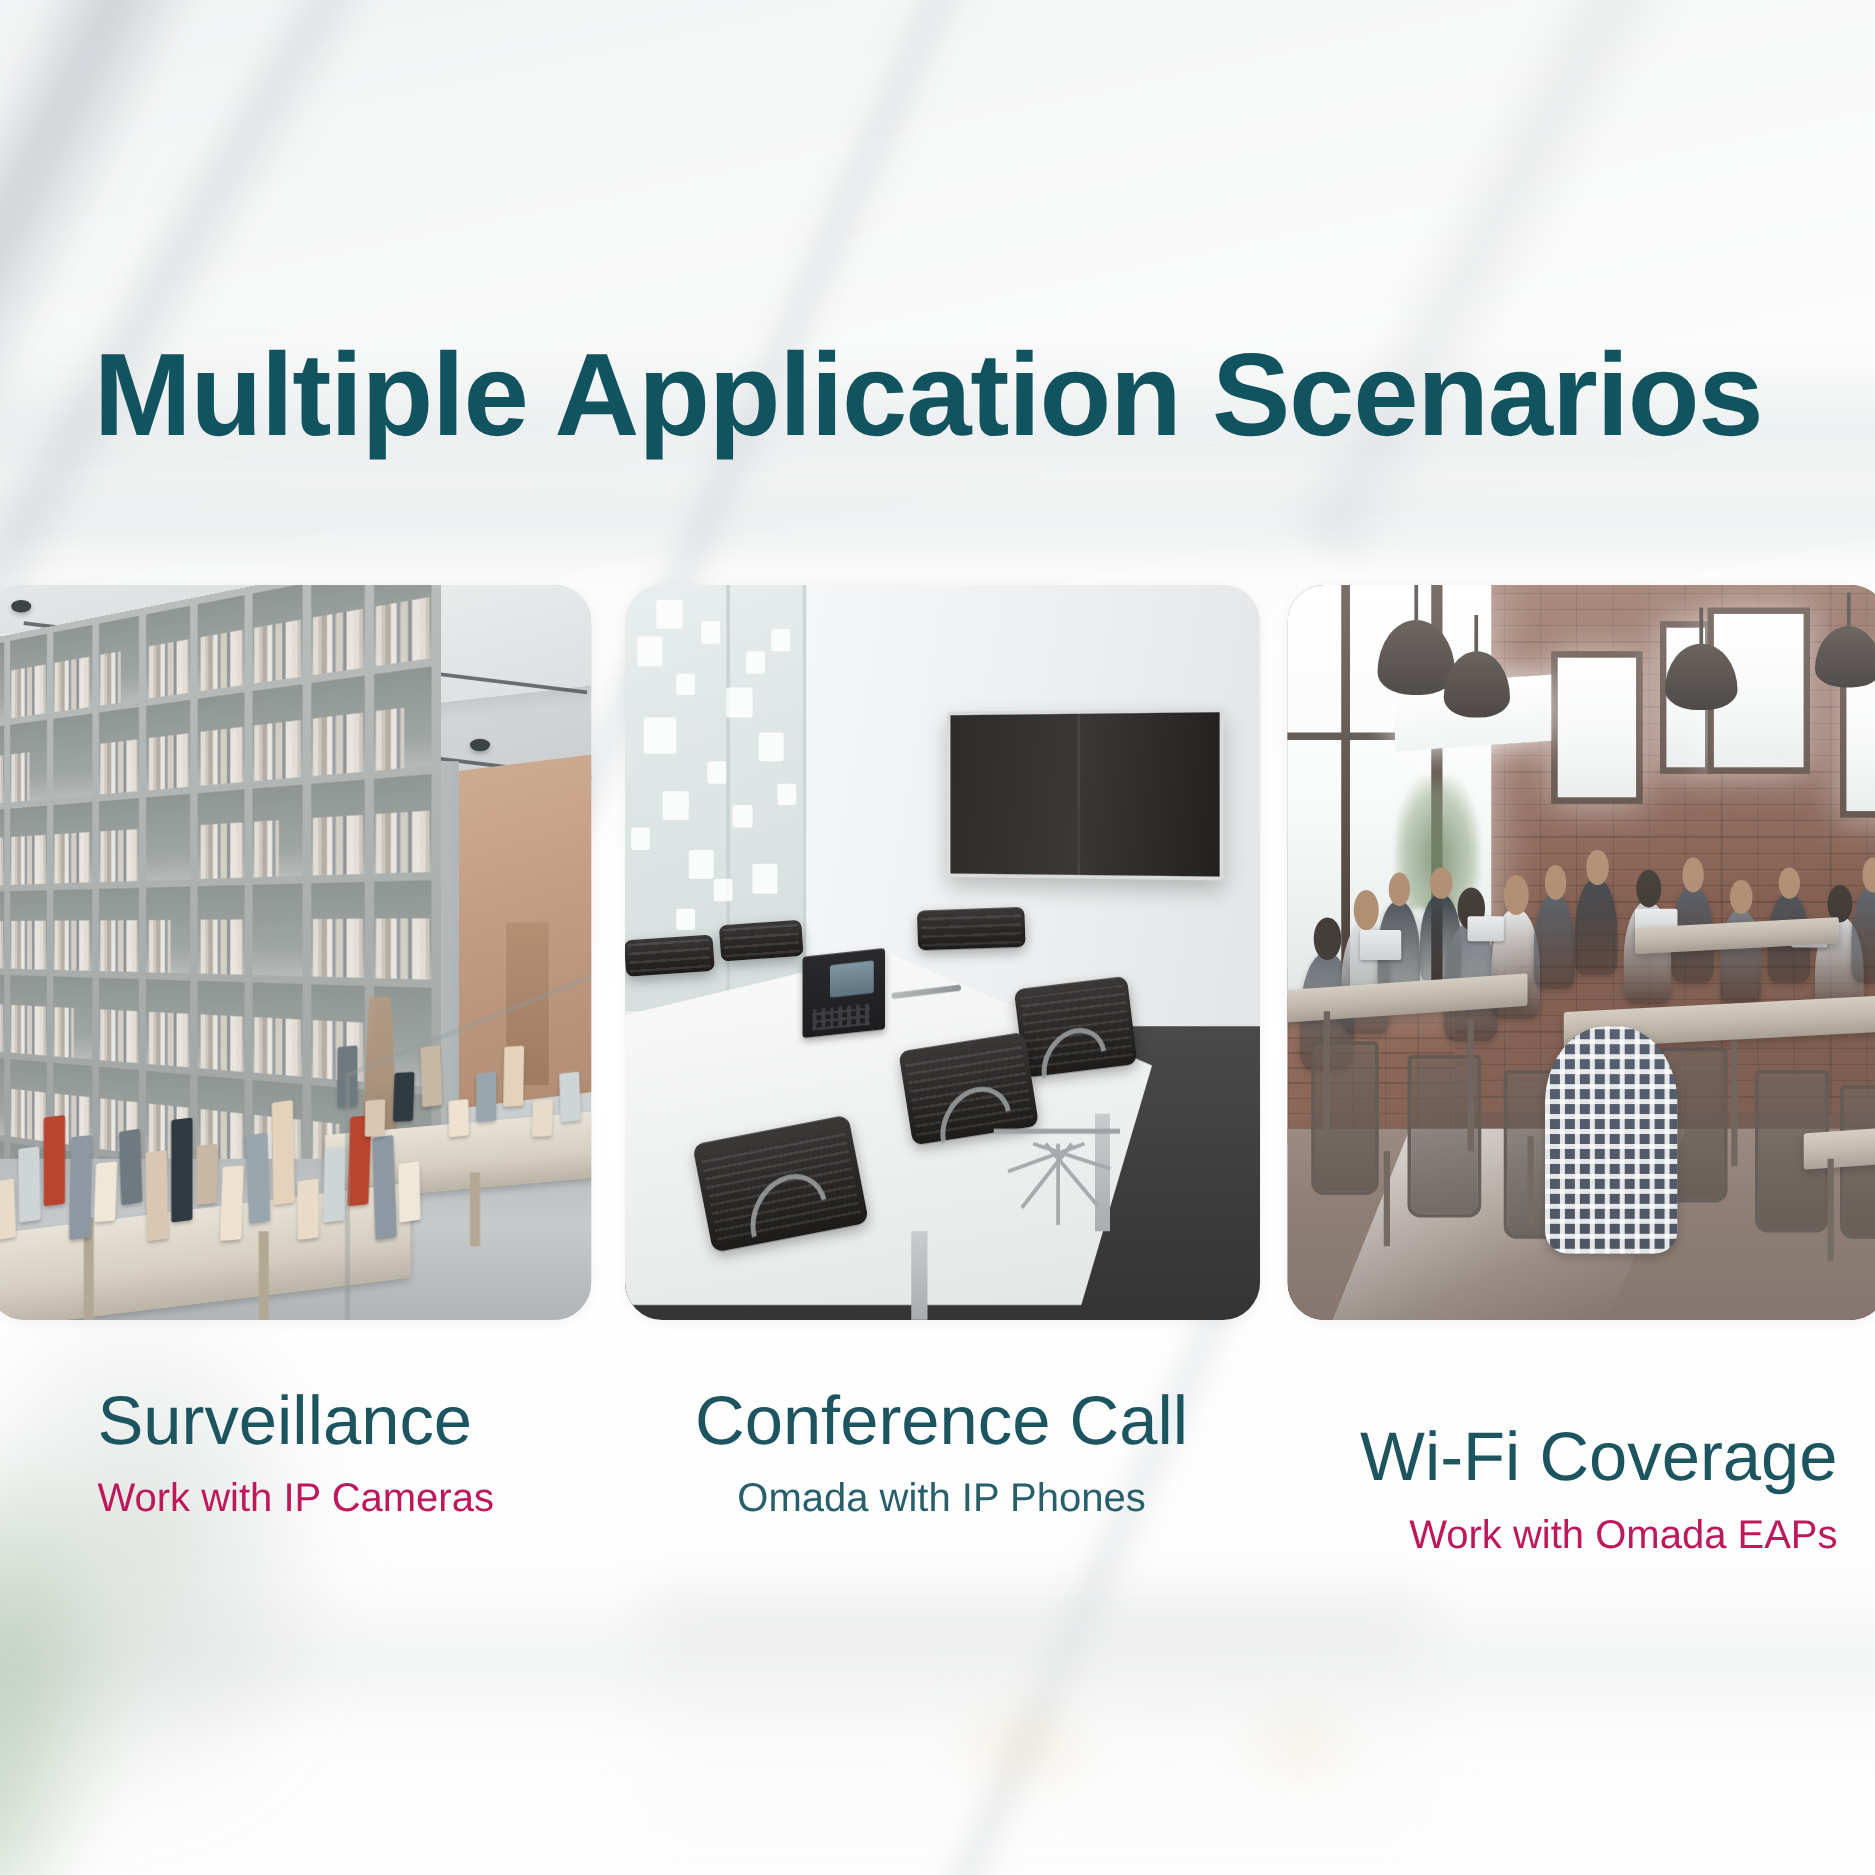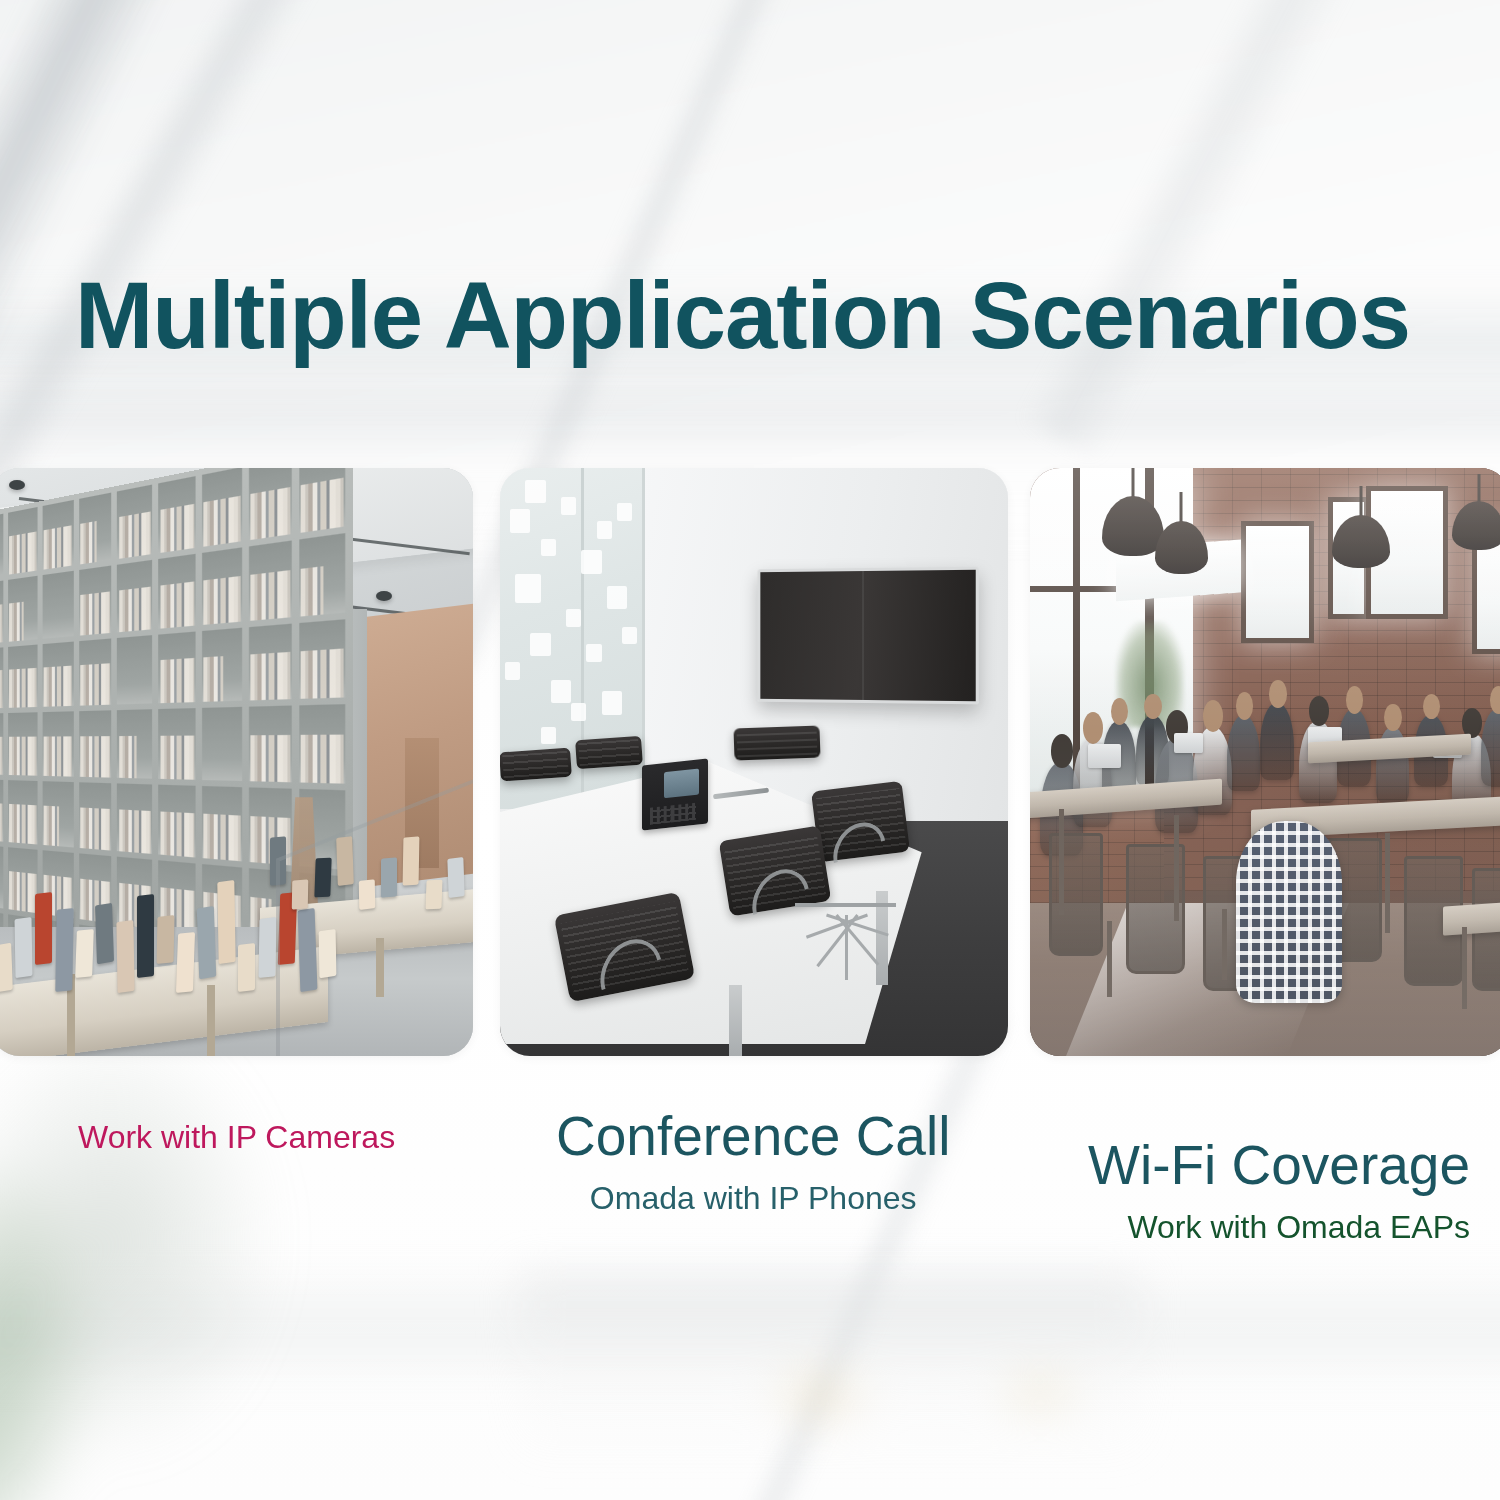--- a/index.html
+++ b/index.html
@@ -788,6 +788,7 @@
   </div>
 
   <div class="caption cap1">
+    <div class="cap-title" style="color:#1c5560;">Surveillance</div>
     <div class="cap-sub" style="color:#be185d;">Work with IP Cameras</div>
   </div>
 

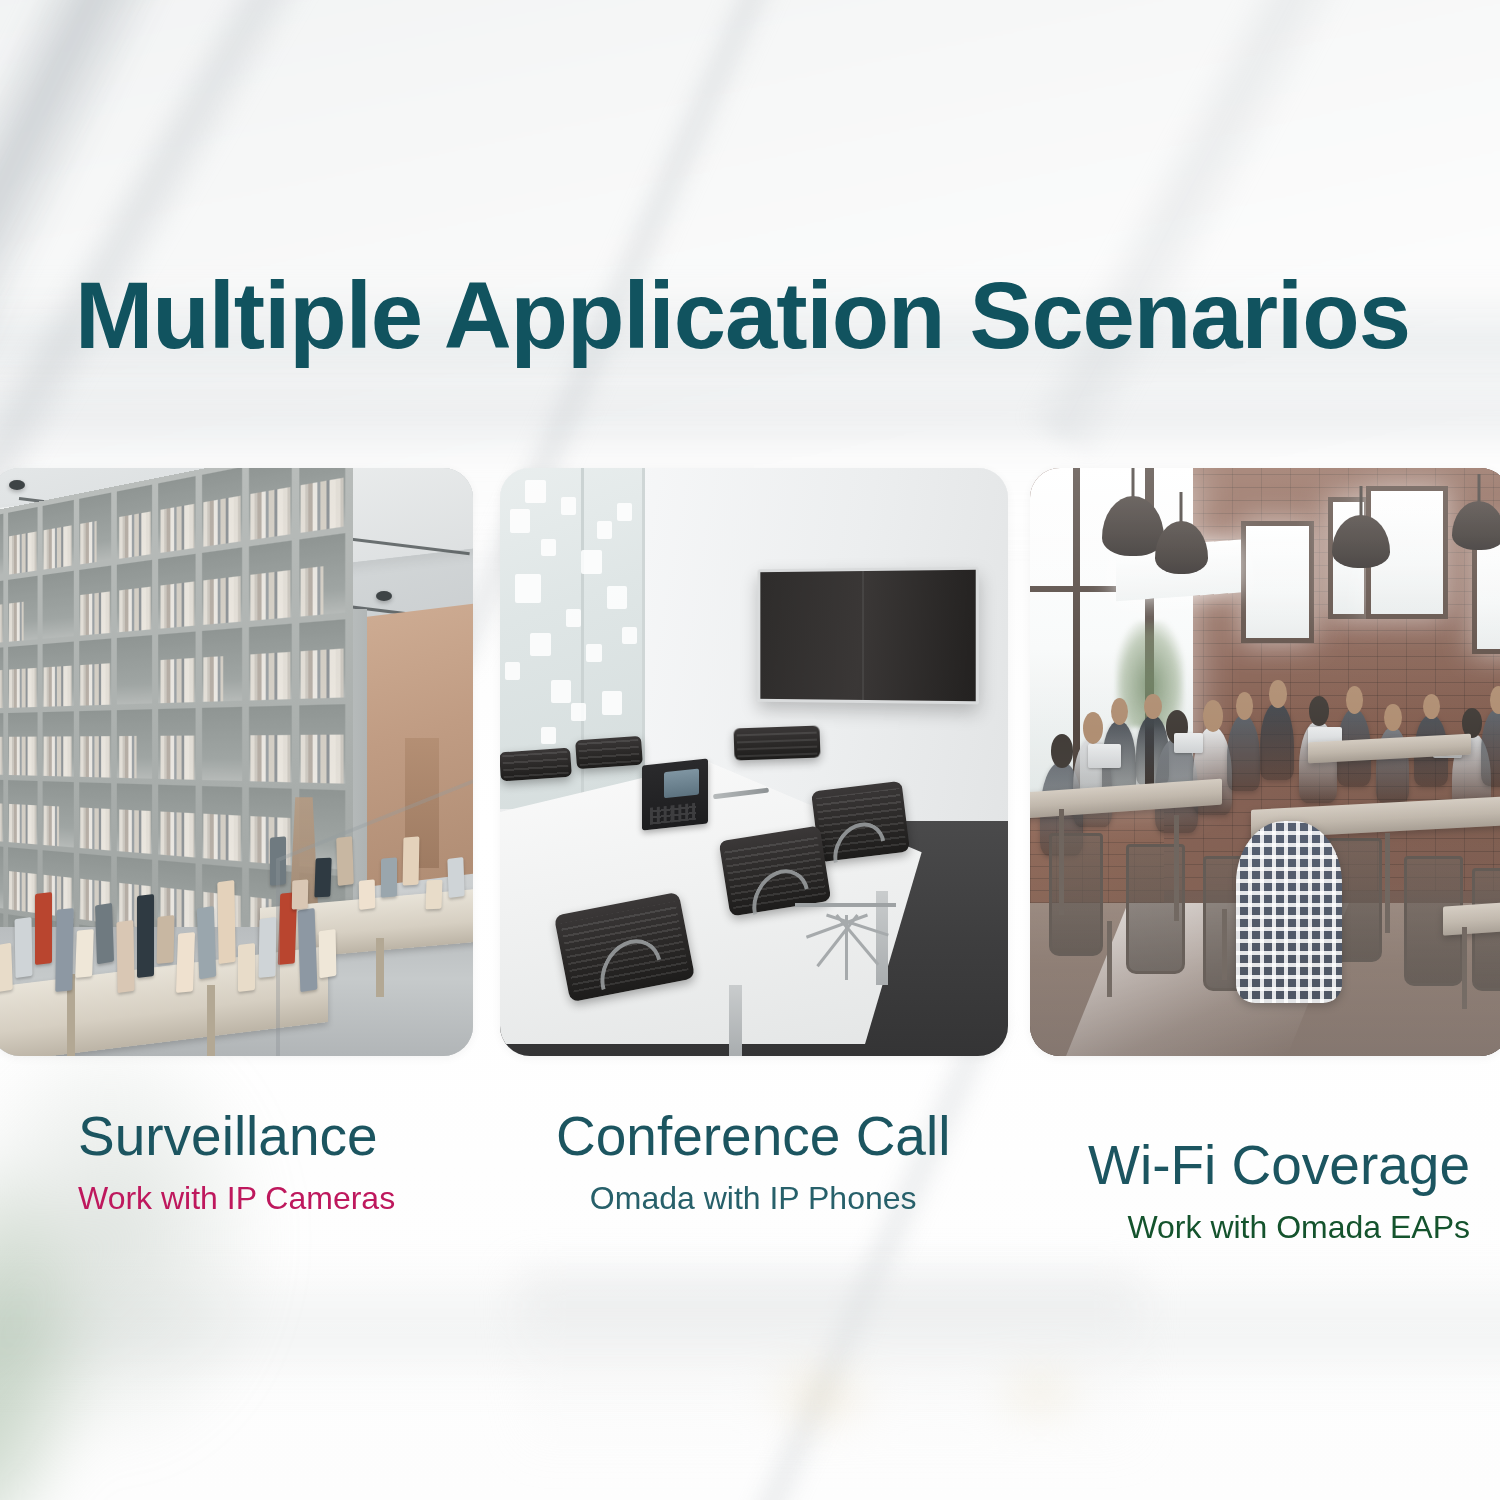--- a/index.html
+++ b/index.html
@@ -799,7 +799,7 @@
 
   <div class="caption cap3">
     <div class="cap-title" style="color:#1c5560;">Wi-Fi Coverage</div>
-    <div class="cap-sub" style="color:#14532d;">Work with Omada EAPs</div>
+    <div class="cap-sub" style="color:#be185d;">Work with Omada EAPs</div>
   </div>
 
 </div>

